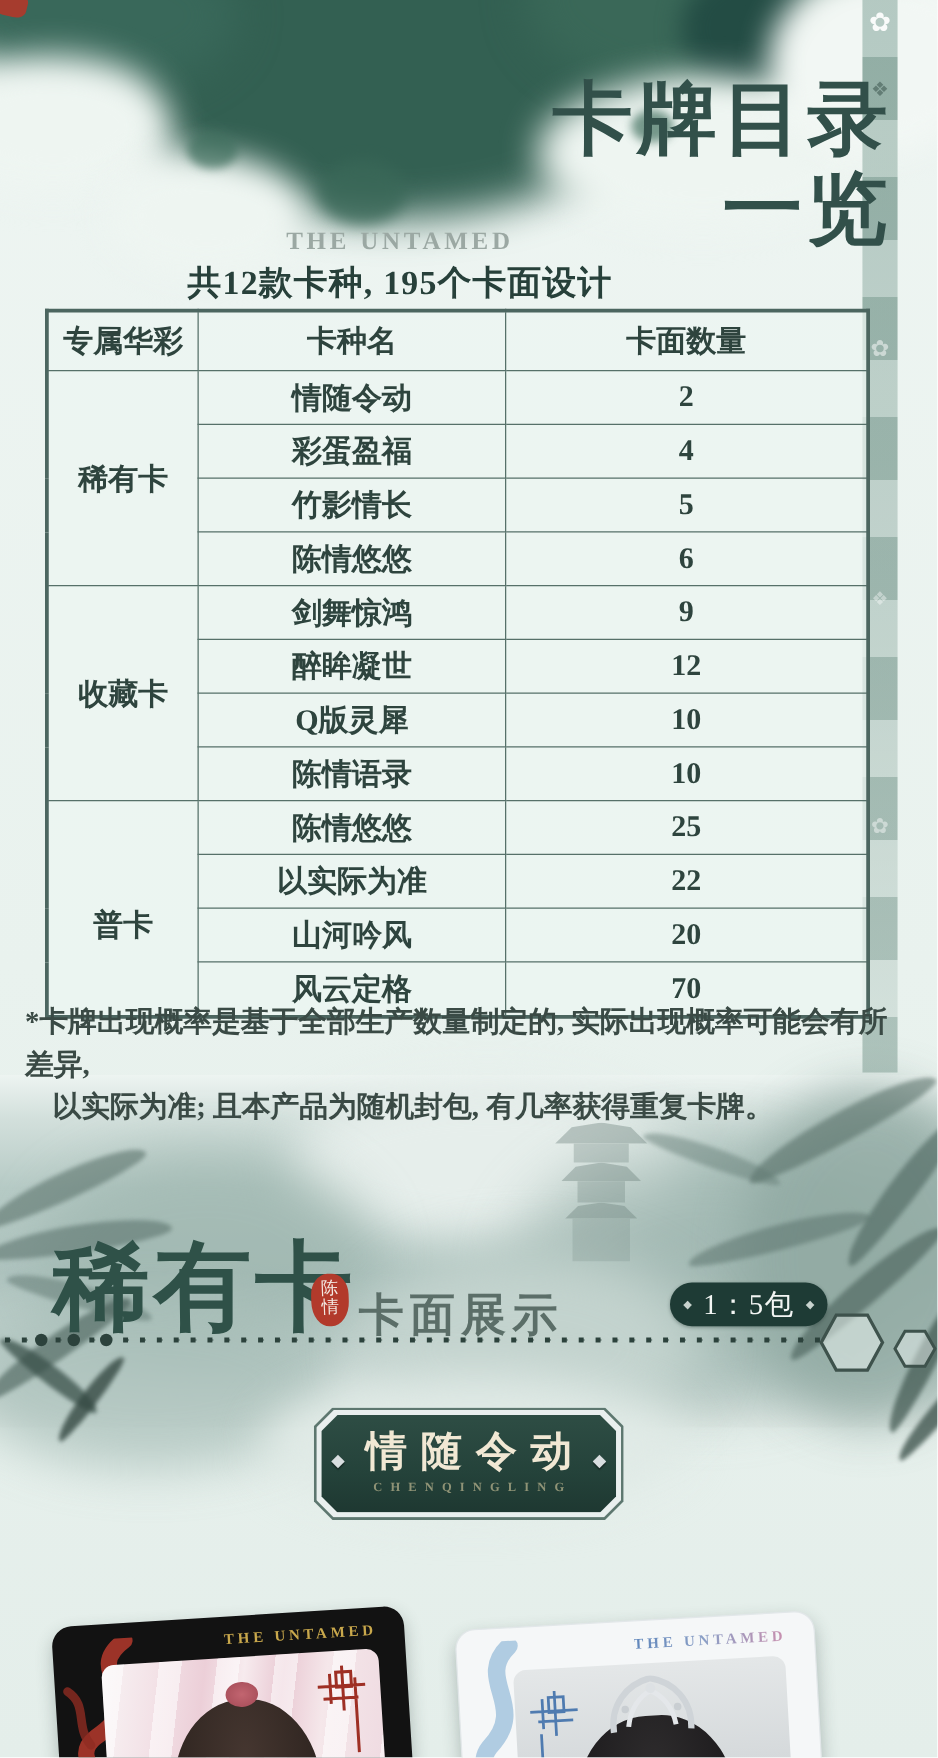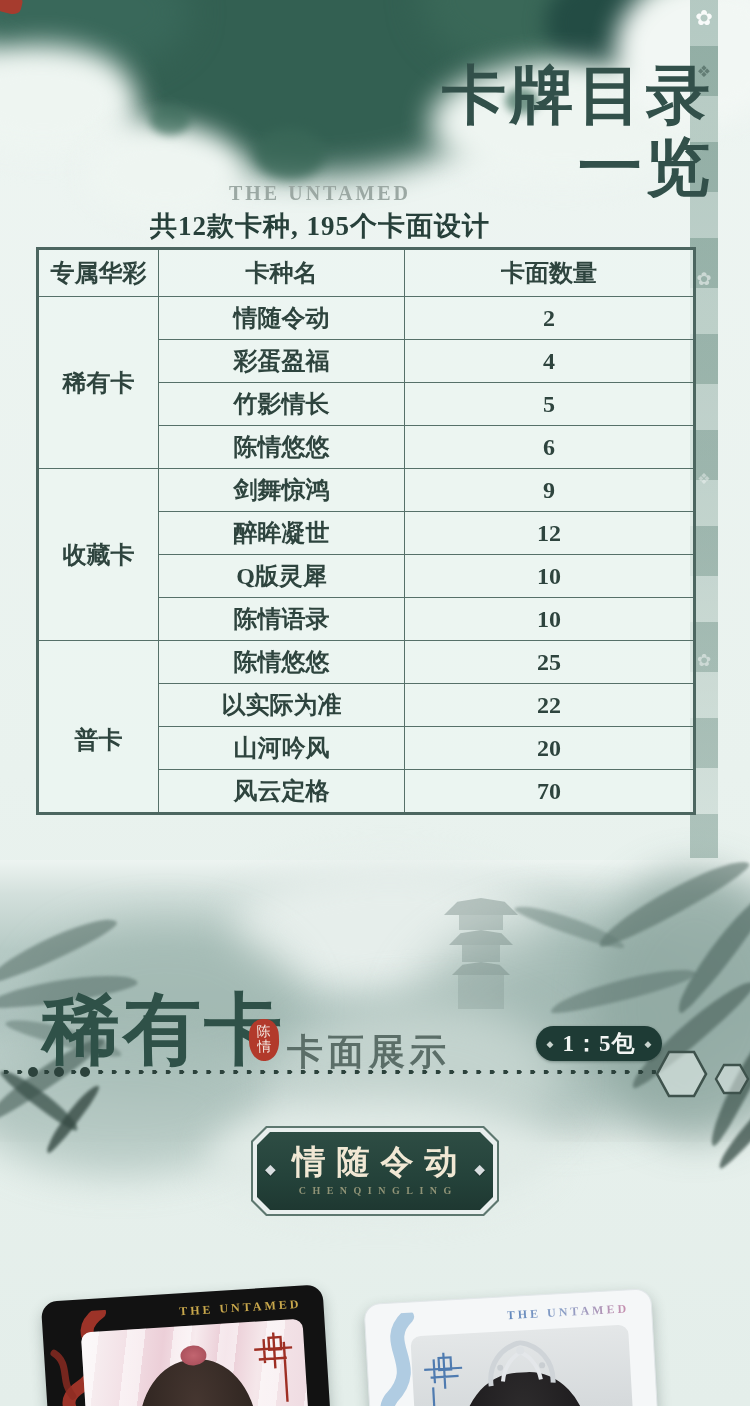--- a/index.html
+++ b/index.html
@@ -218,6 +218,10 @@
       </tbody>
   </table>
 
+  <div class="footnote">
+    <div class="l1">*卡牌出现概率是基于全部生产数量制定的, 实际出现概率可能会有所差异,</div>
+    <div class="l2">以实际为准; 且本产品为随机封包, 有几率获得重复卡牌。</div>
+  </div>
 
   <div class="mist">
     <div class="blob" style="left:230px;top:5px;width:320px;height:130px;background:#e6eeeb;filter:blur(18px);"></div>

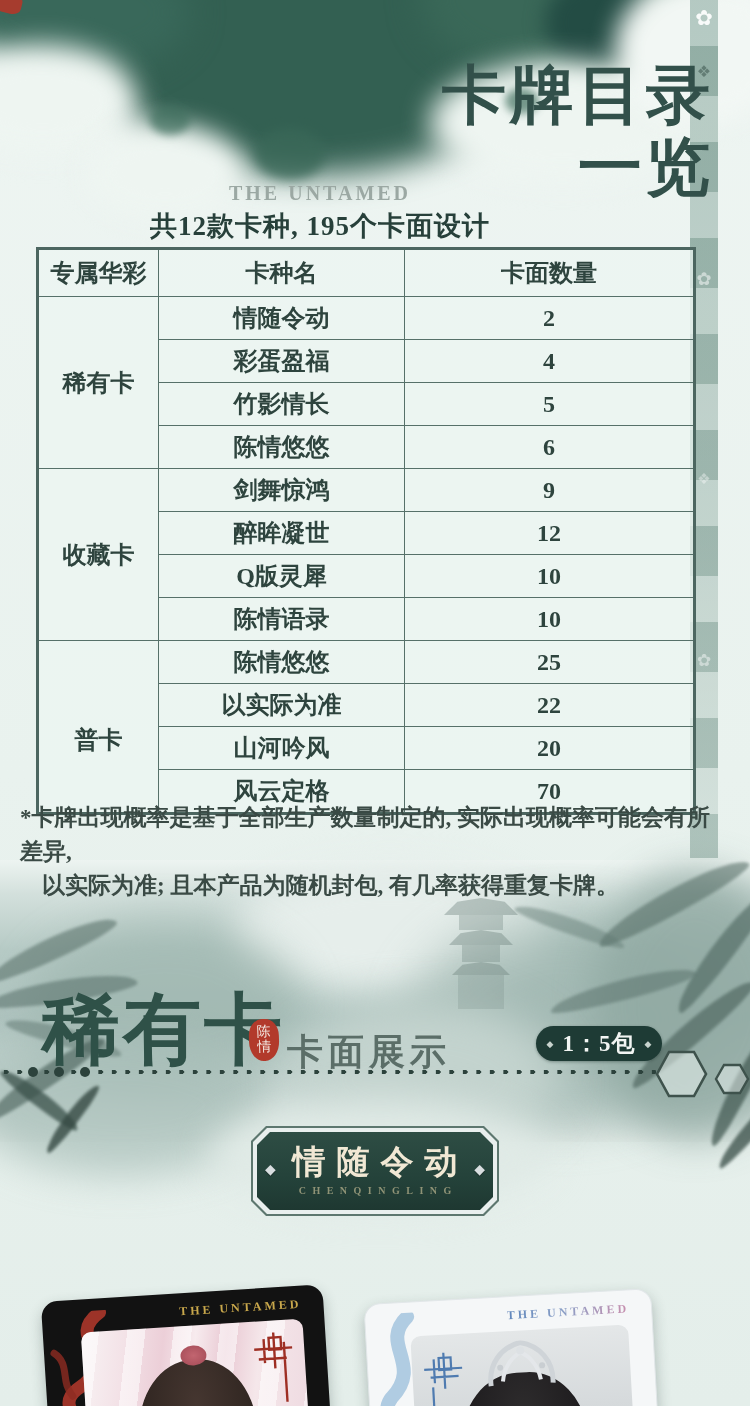--- a/index.html
+++ b/index.html
@@ -64,7 +64,7 @@
   .pill{position:absolute;left:536px;top:1026px;width:126px;height:35px;border-radius:18px;
         background:#1e3b35;display:flex;align-items:center;justify-content:center;gap:9px;z-index:3;
         box-shadow:0 1px 3px rgba(30,50,45,.4);}
-  .pill .txt{color:#f2f5f3;font-size:23px;font-weight:700;letter-spacing:1px;}
+  .pill .txt{color:#f2f5f3;font-size:23px;font-weight:400;letter-spacing:1px;}
   .pill .dmd{color:#c8d3ce;font-size:9px;}
 
   

